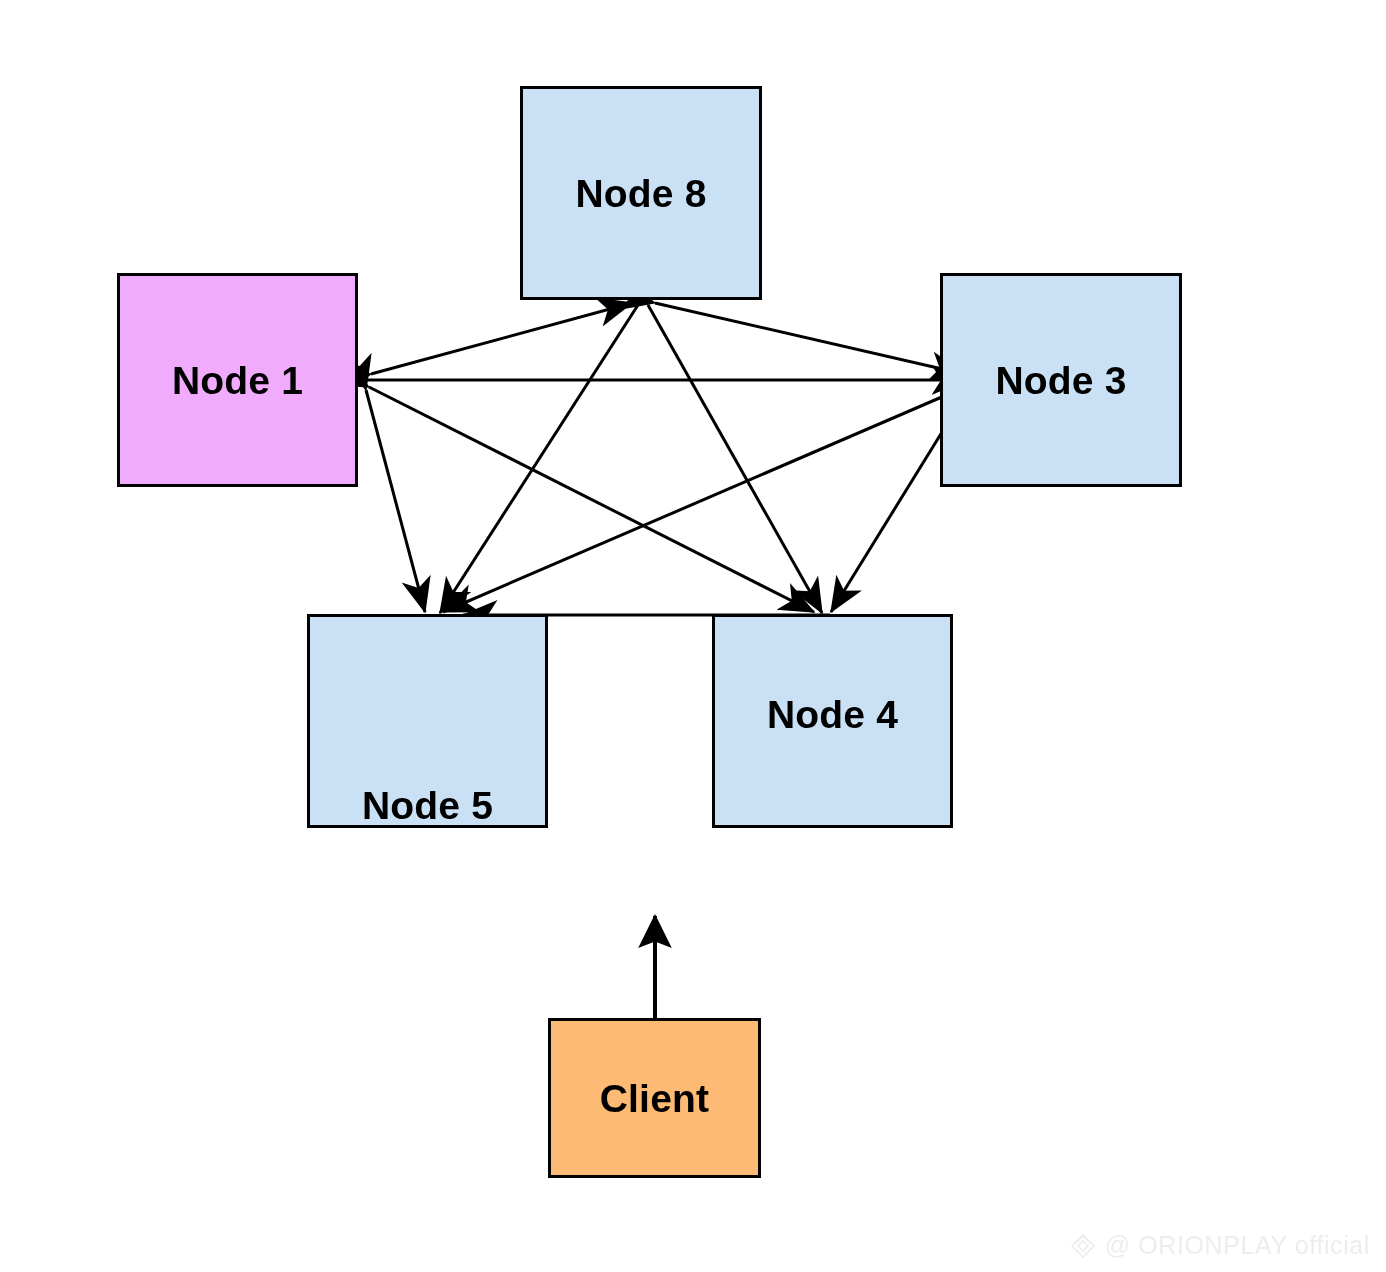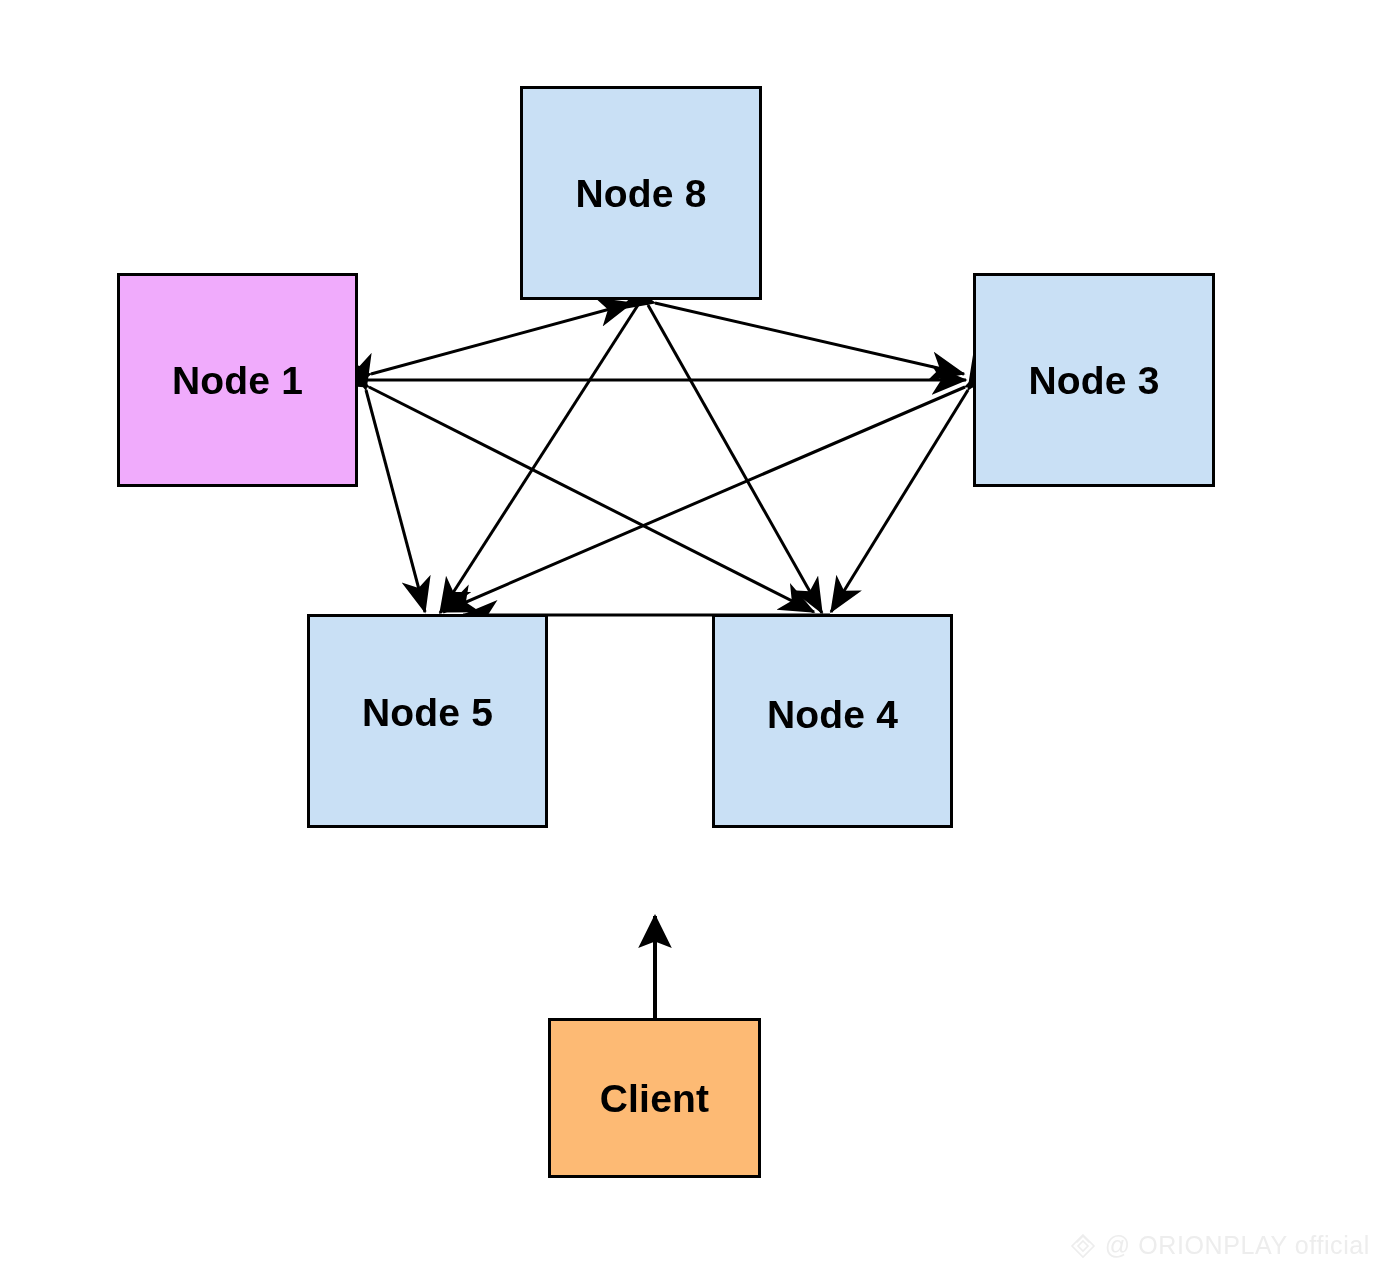--- a/index.html
+++ b/index.html
@@ -135,7 +135,7 @@
     <span class="node-label">Node 8</span>
   </div>
 
-  <div class="node-box" style="left:973px; top:273px; width:242px; height:214px; background:#c9e0f5;">
+  <div class="node-box" style="left:940px; top:273px; width:242px; height:214px; background:#c9e0f5;">
     <span class="node-label">Node 3</span>
   </div>
 

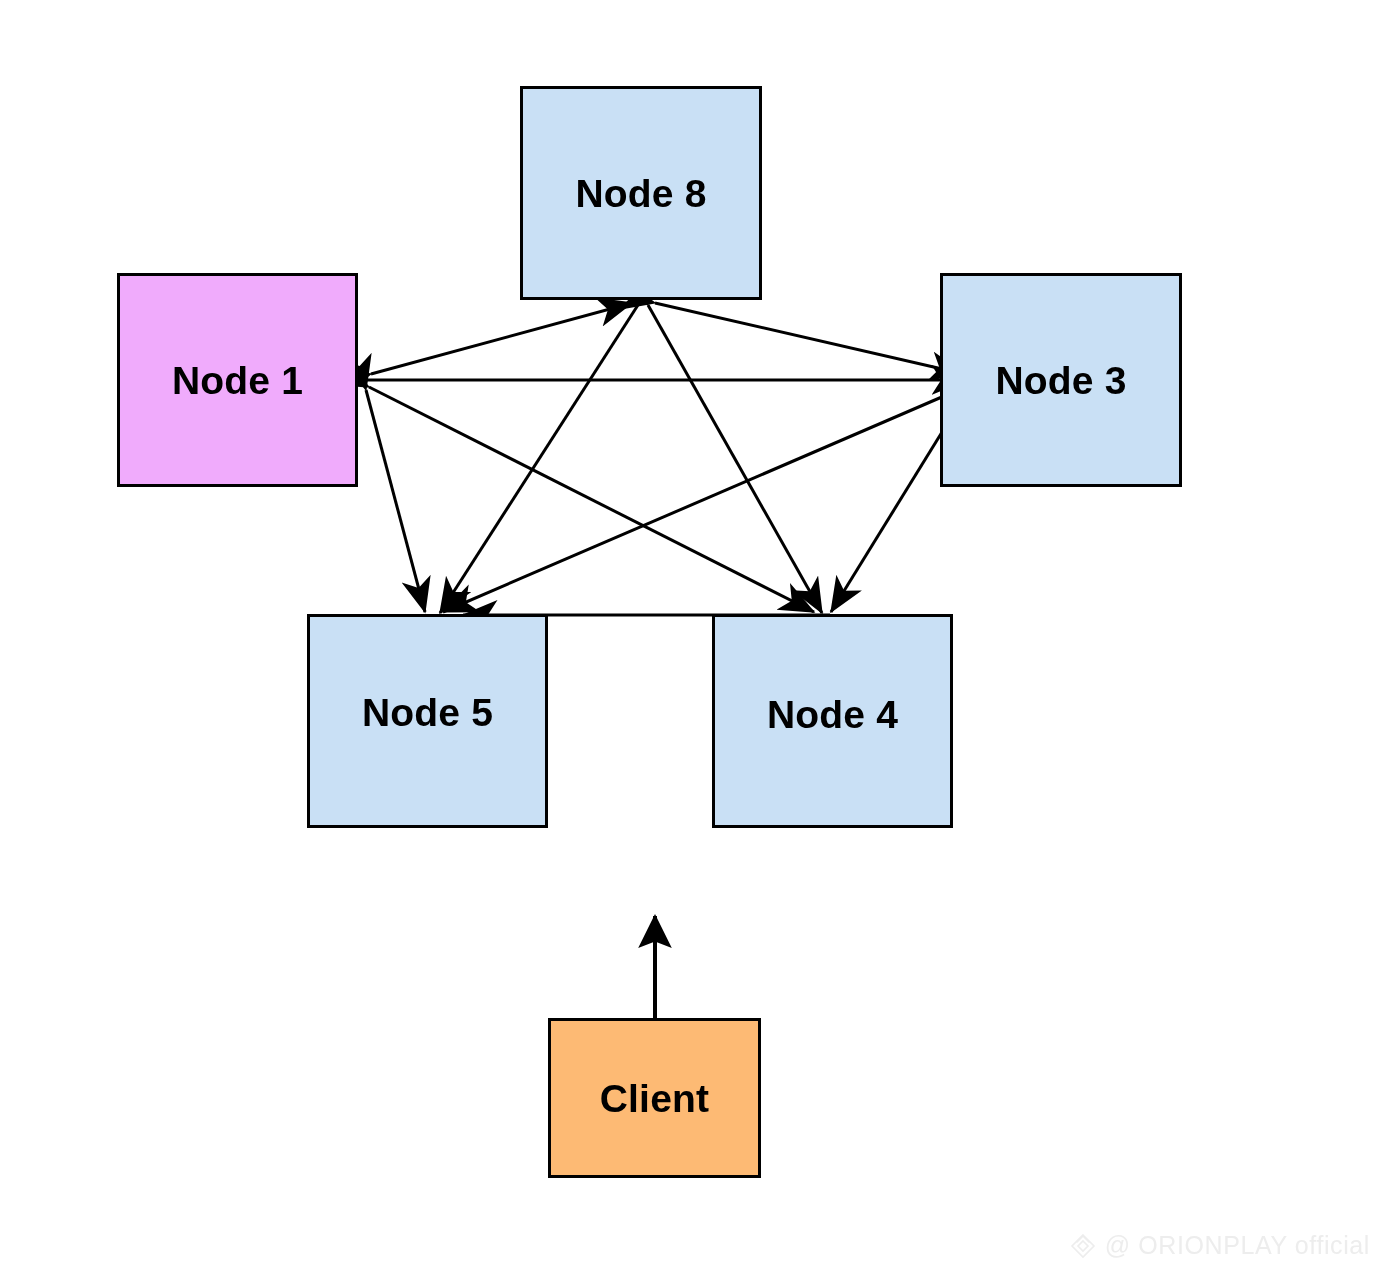--- a/index.html
+++ b/index.html
@@ -47,7 +47,7 @@
     padding-top: 78px;
   }
   .node-box.align-upper2 {
-    align-items: flex-start;
+    align-items: flex-end;
     padding-top: 76px;
   }
   #watermark {

